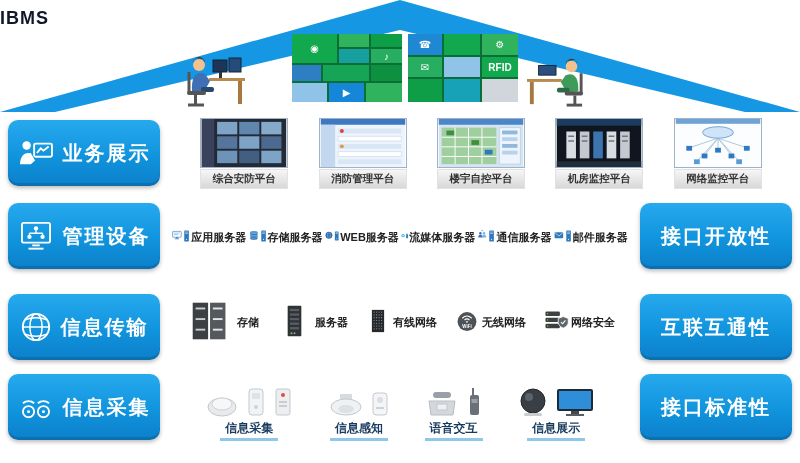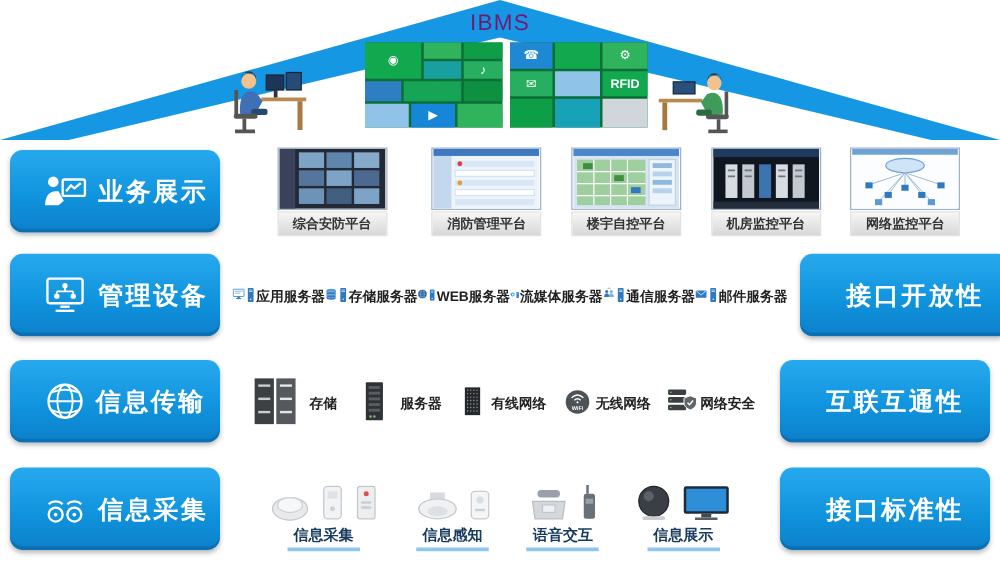--- a/index.html
+++ b/index.html
@@ -9,8 +9,8 @@
   
   .roof{position:absolute;left:0;top:0;width:800px;height:112px;}
   .roof-svg{position:absolute;left:0;top:0;width:100%;height:100%;display:block;}
-  .ibms-title{position:absolute;top:8px;left:0;right:0;text-align:center;color:#701a75;
-              font-size:18px;font-weight:normal;letter-spacing:1px;}
+  .ibms-title{position:absolute;top:8px;left:0;right:0;color:#0f172a;
+              font-size:18px;font-weight:bold;letter-spacing:1px;}
   .person{position:absolute;}
   .person.left{left:183px;top:48px;}
   .person.right{left:524px;top:50px;transform:scaleX(-1);}

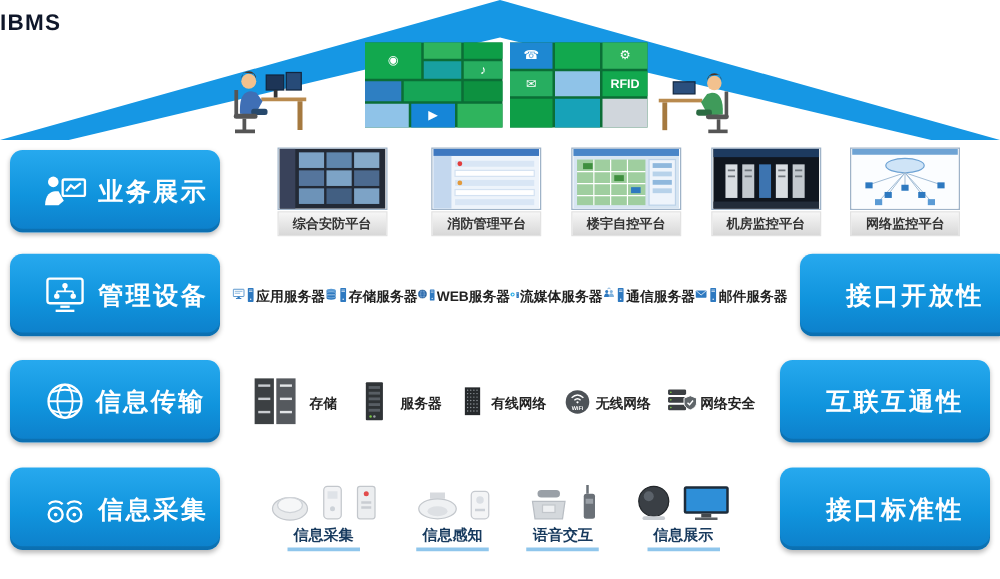--- a/index.html
+++ b/index.html
@@ -26,7 +26,7 @@
   .side-box{flex:0 0 152px;height:66px;border-radius:10px;
             background:linear-gradient(180deg,#27a9ee 0%,#1094dd 55%,#0d7fca 100%);
             color:#fff;display:flex;align-items:center;justify-content:center;gap:9px;
-            box-shadow:0 2px 4px rgba(0,0,0,.28), inset 0 -3px 0 rgba(0,0,0,.12);padding-left:16px;}
+            box-shadow:0 2px 4px rgba(0,0,0,.28), inset 0 -3px 0 rgba(0,0,0,.12);}
   .side-text{font-size:20px;font-weight:bold;letter-spacing:2px;white-space:nowrap;}
   .row-content{flex:1;height:100%;display:flex;align-items:center;justify-content:space-evenly;}
 

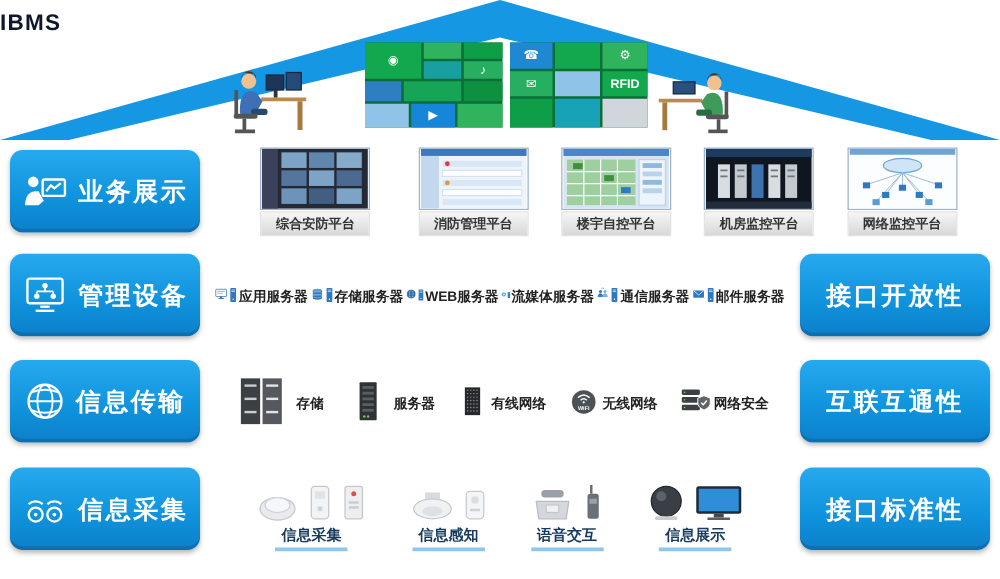--- a/index.html
+++ b/index.html
@@ -145,7 +145,7 @@
     </div>
 
     <div class="row-content">
-      <figure class="platform" style="margin:12px">
+      <figure class="platform" style="margin:0">
         <svg class="shot" viewBox="0 0 88 50">
           <rect width="88" height="50" fill="#232a36"></rect>
           <rect width="13" height="50" fill="#39425a"></rect>

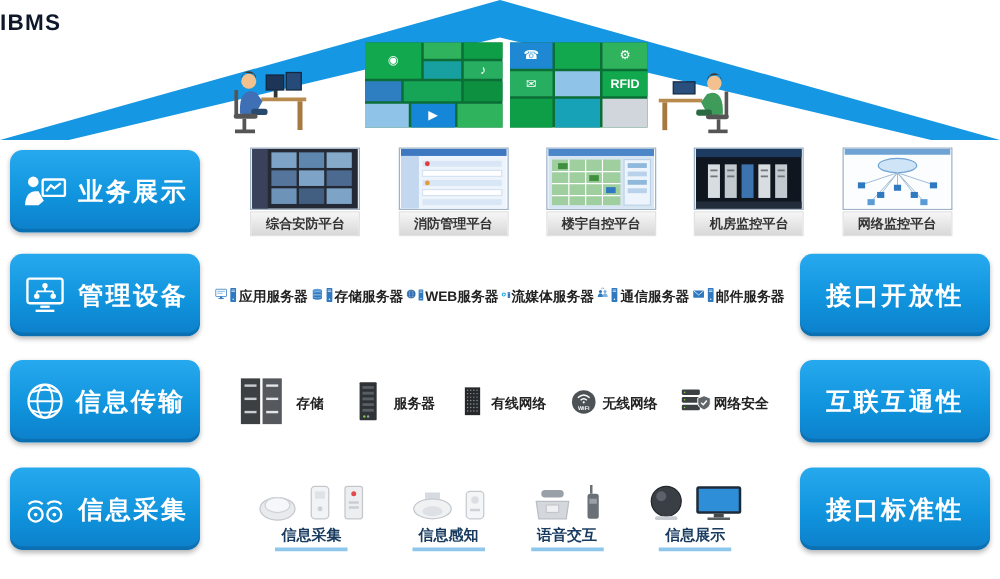--- a/index.html
+++ b/index.html
@@ -22,7 +22,7 @@
 
   
   .row{position:absolute;left:8px;right:8px;height:78px;display:flex;align-items:center;gap:10px;}
-  .row1{top:114px;} .row2{top:197px;} .row3{top:282px;} .row4{top:368px;}
+  .row1{top:114px;} .row2{top:197px;} .row3{top:282px;align-items:flex-end;} .row4{top:368px;}
   .side-box{flex:0 0 152px;height:66px;border-radius:10px;
             background:linear-gradient(180deg,#27a9ee 0%,#1094dd 55%,#0d7fca 100%);
             color:#fff;display:flex;align-items:center;justify-content:center;gap:9px;

